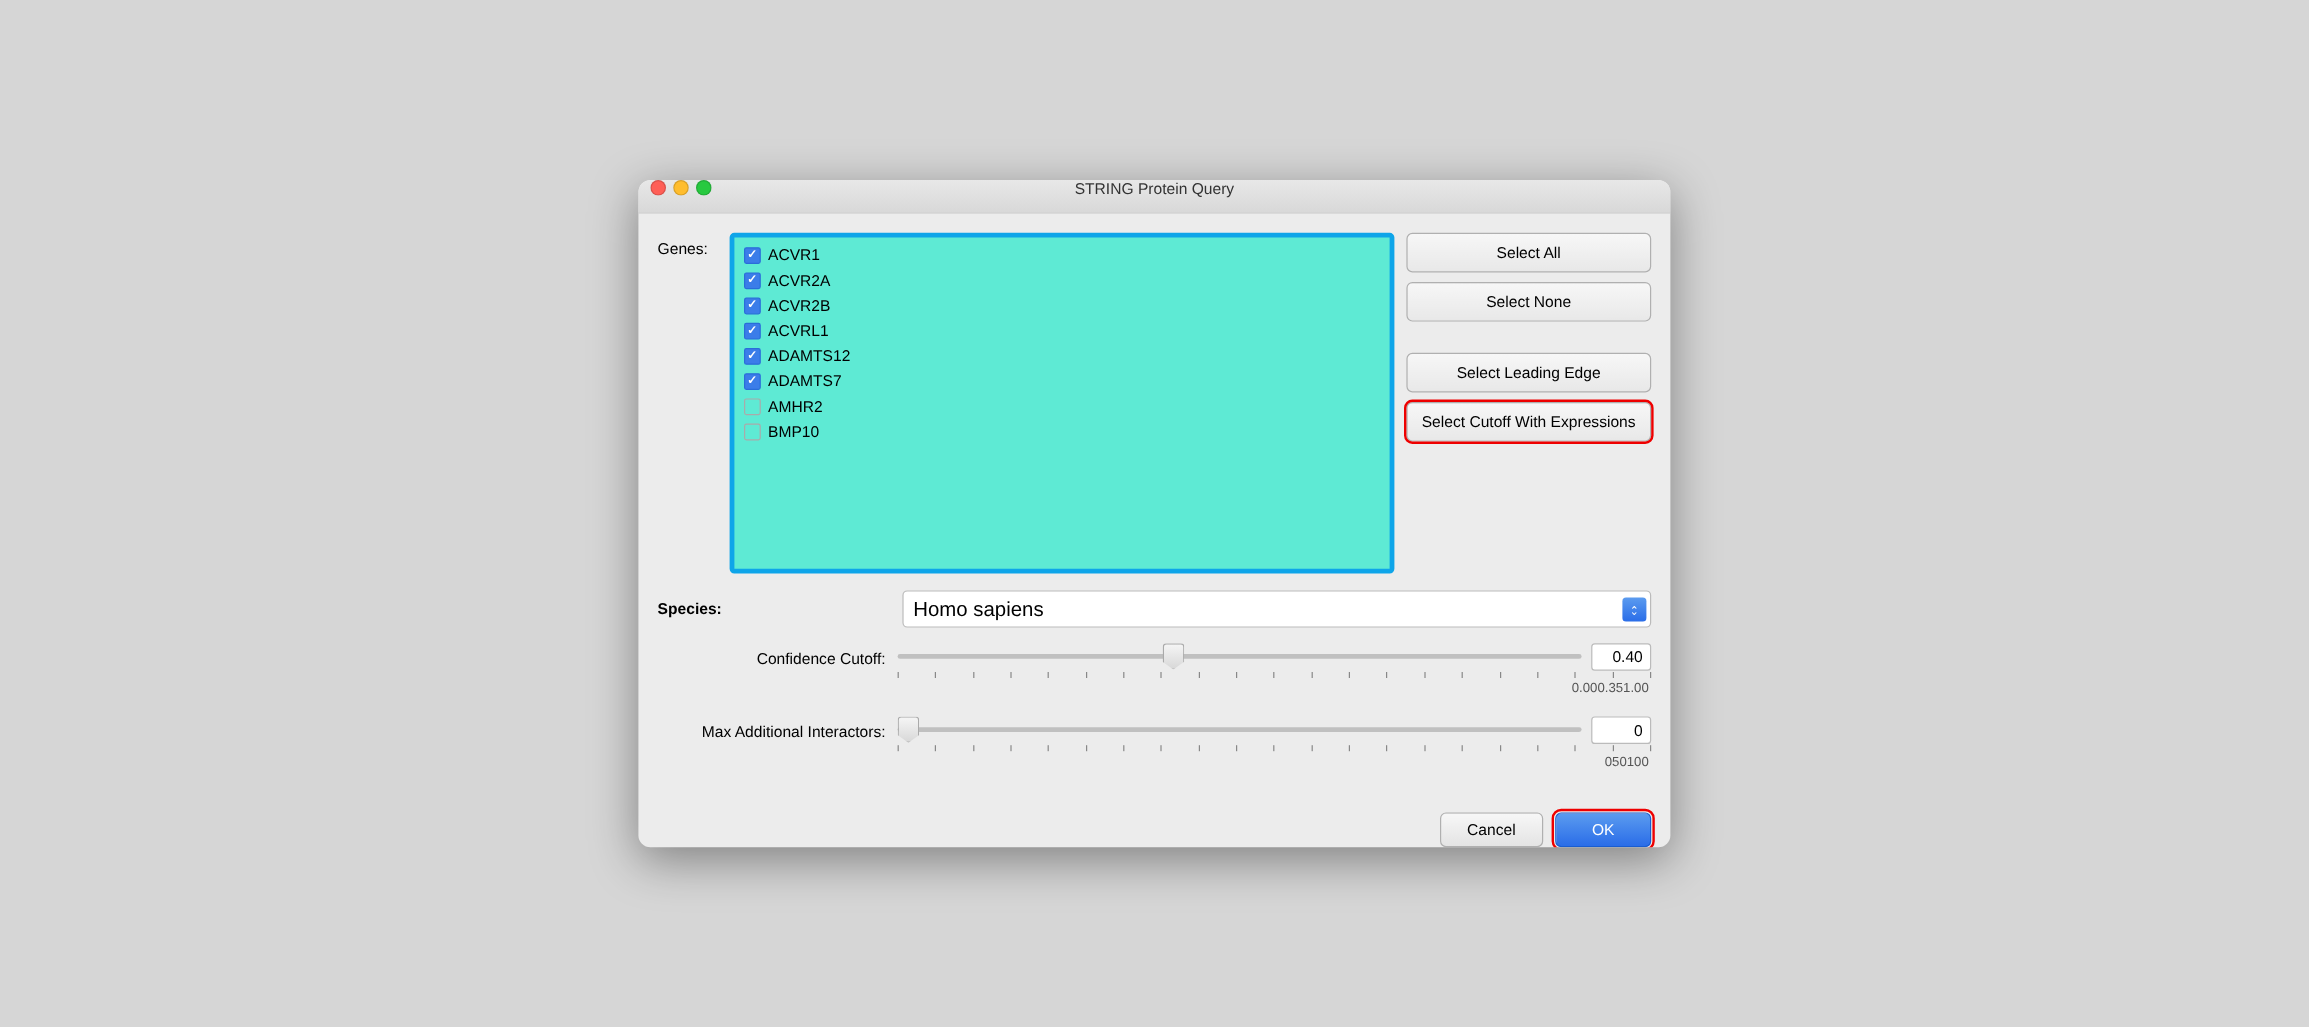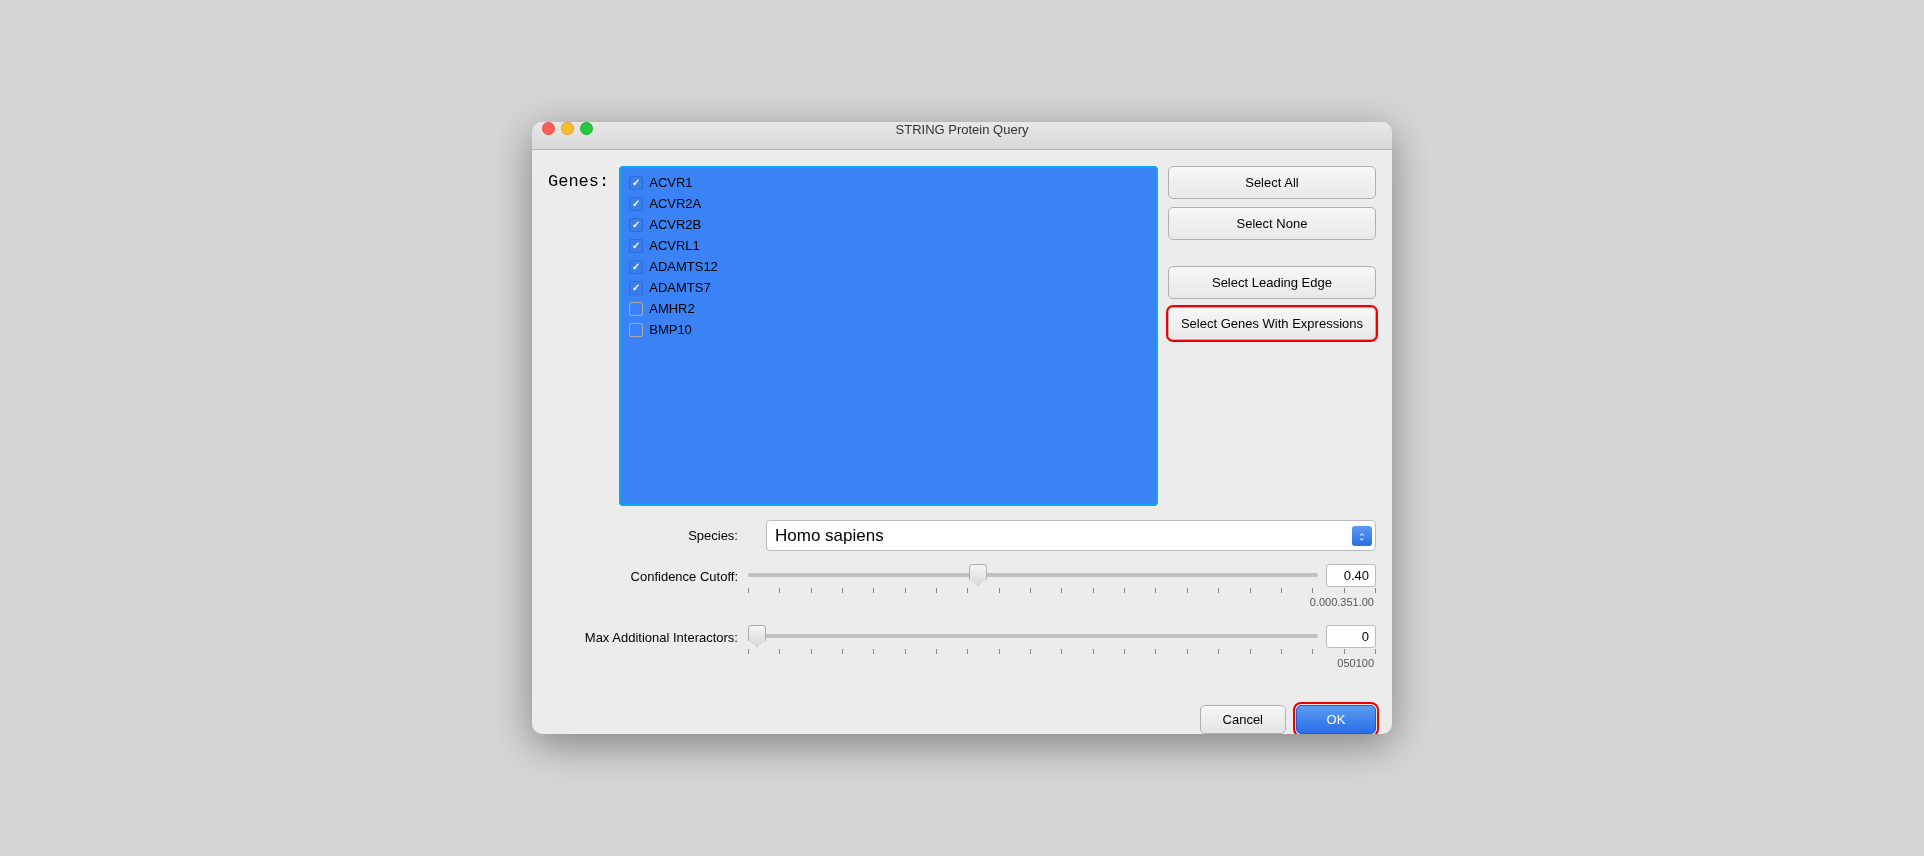--- a/index.html
+++ b/index.html
@@ -69,12 +69,11 @@
     }
 
     .genes-label {
-      font-size: 17px;
+      font-size: 13px;
       font-weight: 500;
       white-space: nowrap;
       padding-top: 6px;
       min-width: 50px;
-      font-family: Liberation Mono, monospace;
     }
 
     .genes-list-container {

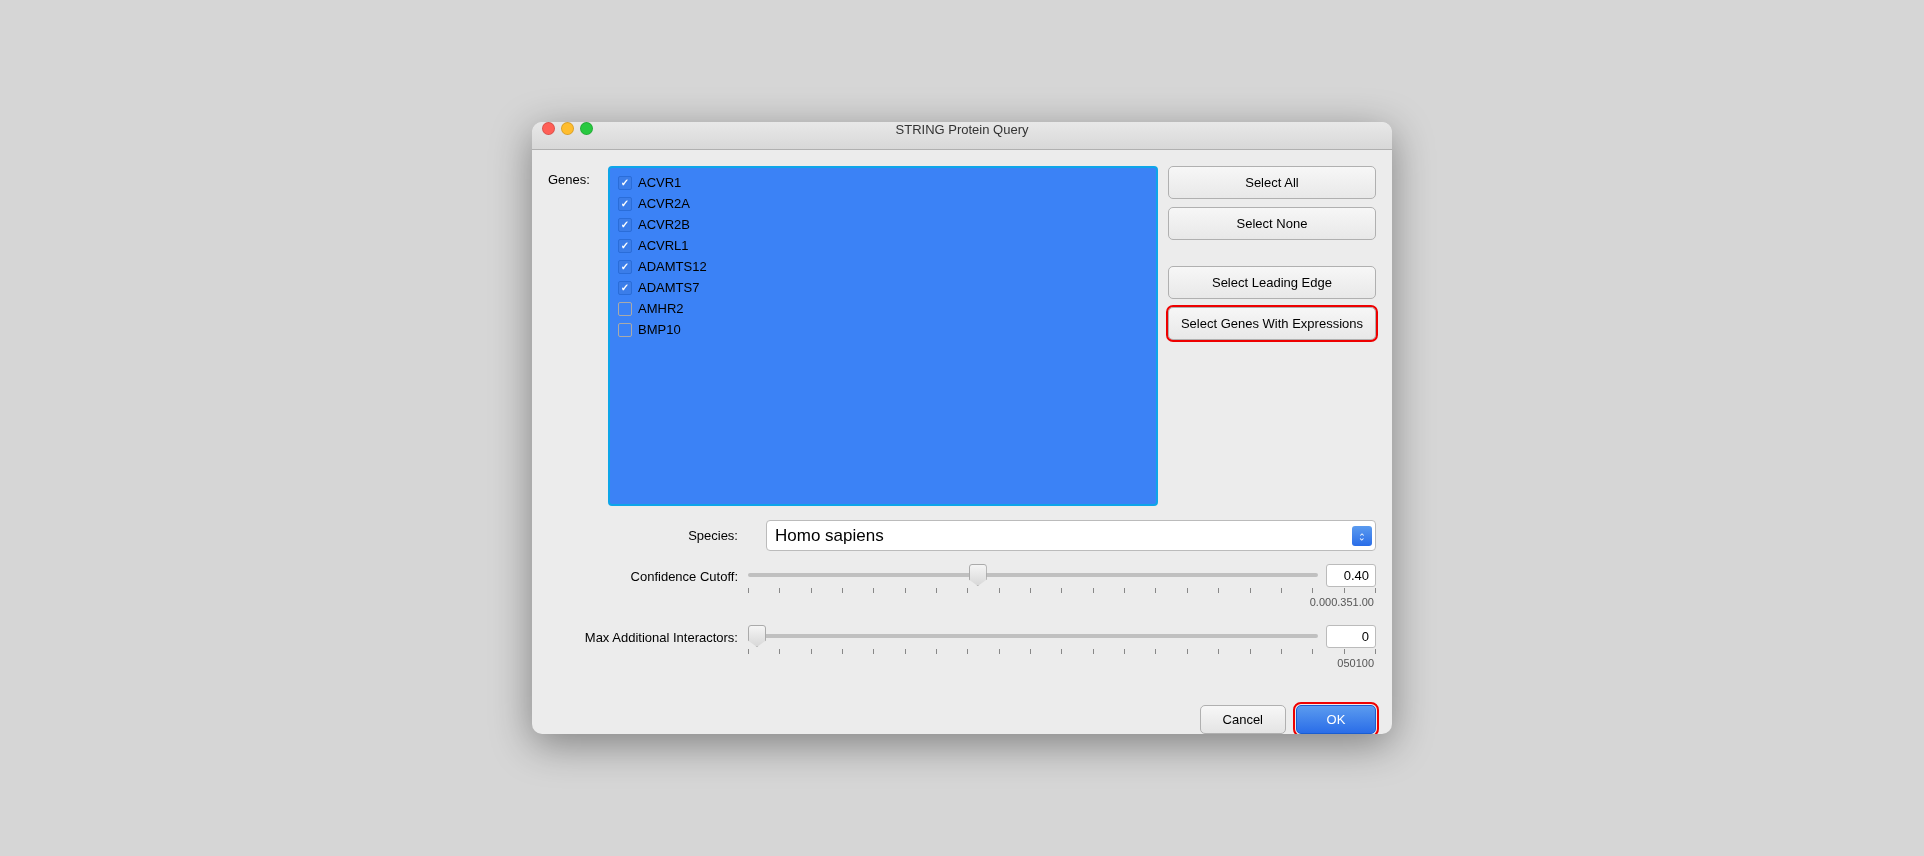--- a/index.html
+++ b/index.html
@@ -78,10 +78,10 @@
 
     .genes-list-container {
       flex: 1;
-      background: #3b82f6;
-      border: 2px solid #0ea5e9;
+      background: #5eead4;
+      border: 4px solid #0ea5e9;
       border-radius: 4px;
-      height: 340px;
+      height: 284px;
       overflow-y: auto;
       position: relative;
     }

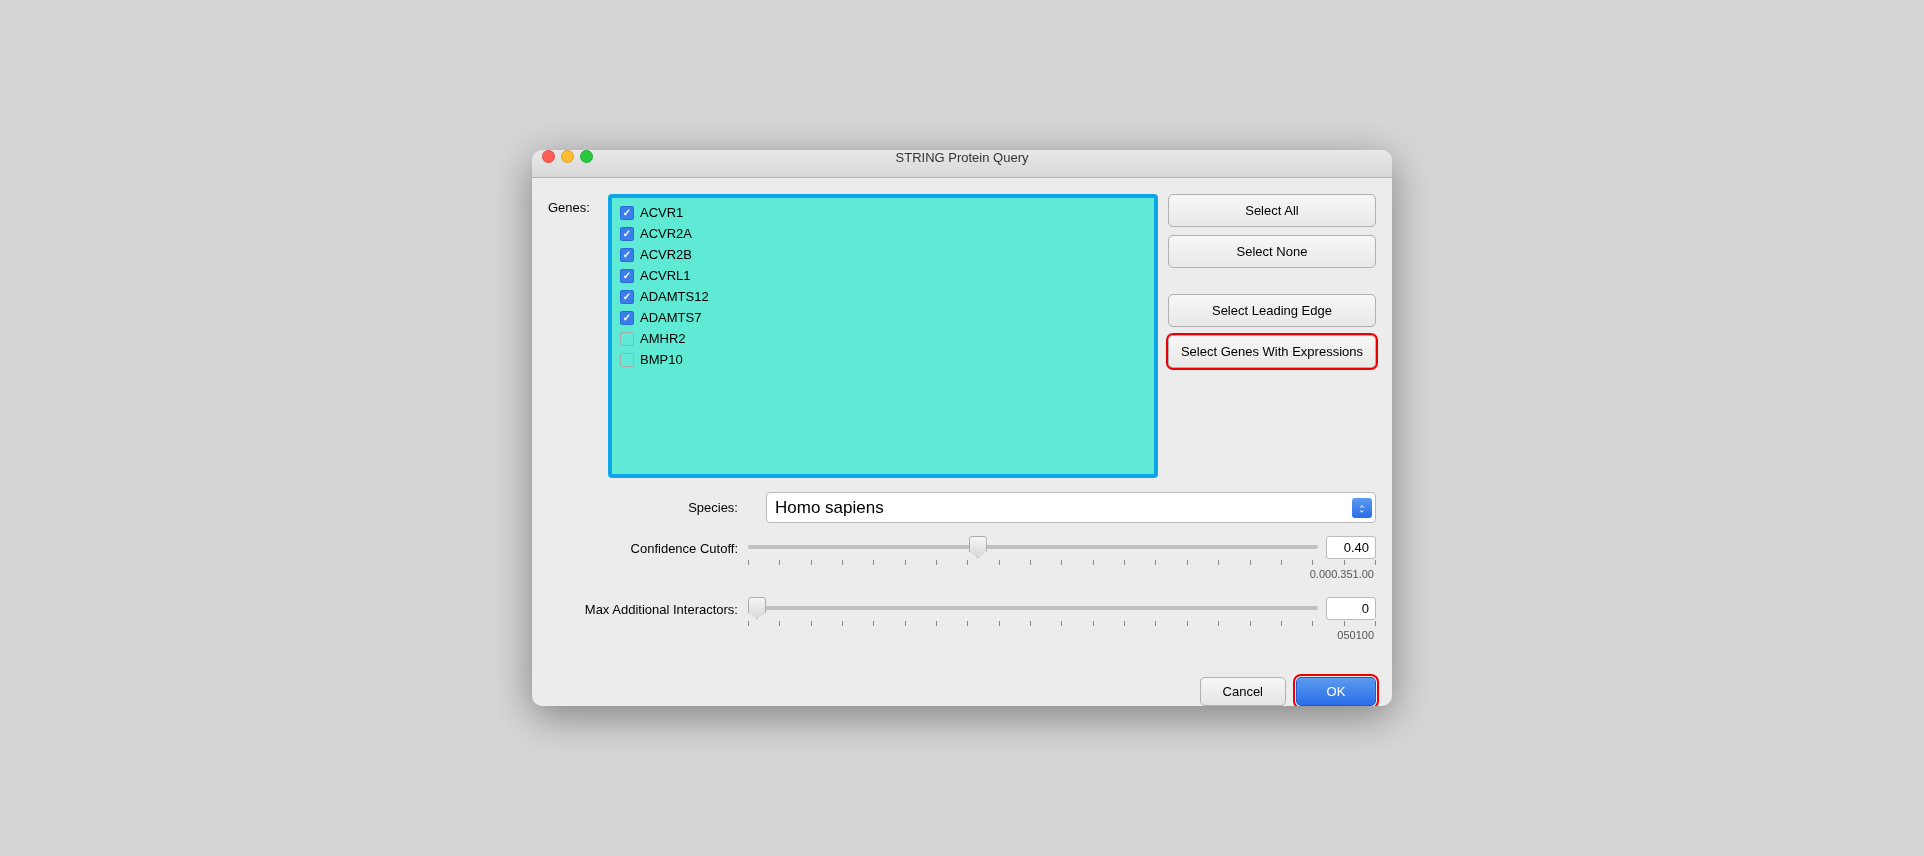--- a/index.html
+++ b/index.html
@@ -393,7 +393,7 @@
         <button class="side-button">Select None</button>
         <div class="spacer"></div>
         <button class="side-button">Select Leading Edge</button>
-        <button class="side-button highlighted">Select Genes With Expressions</button>
+        <button class="side-button highlighted">Select Cutoff With Expressions</button>
       </div>
     </div>
 

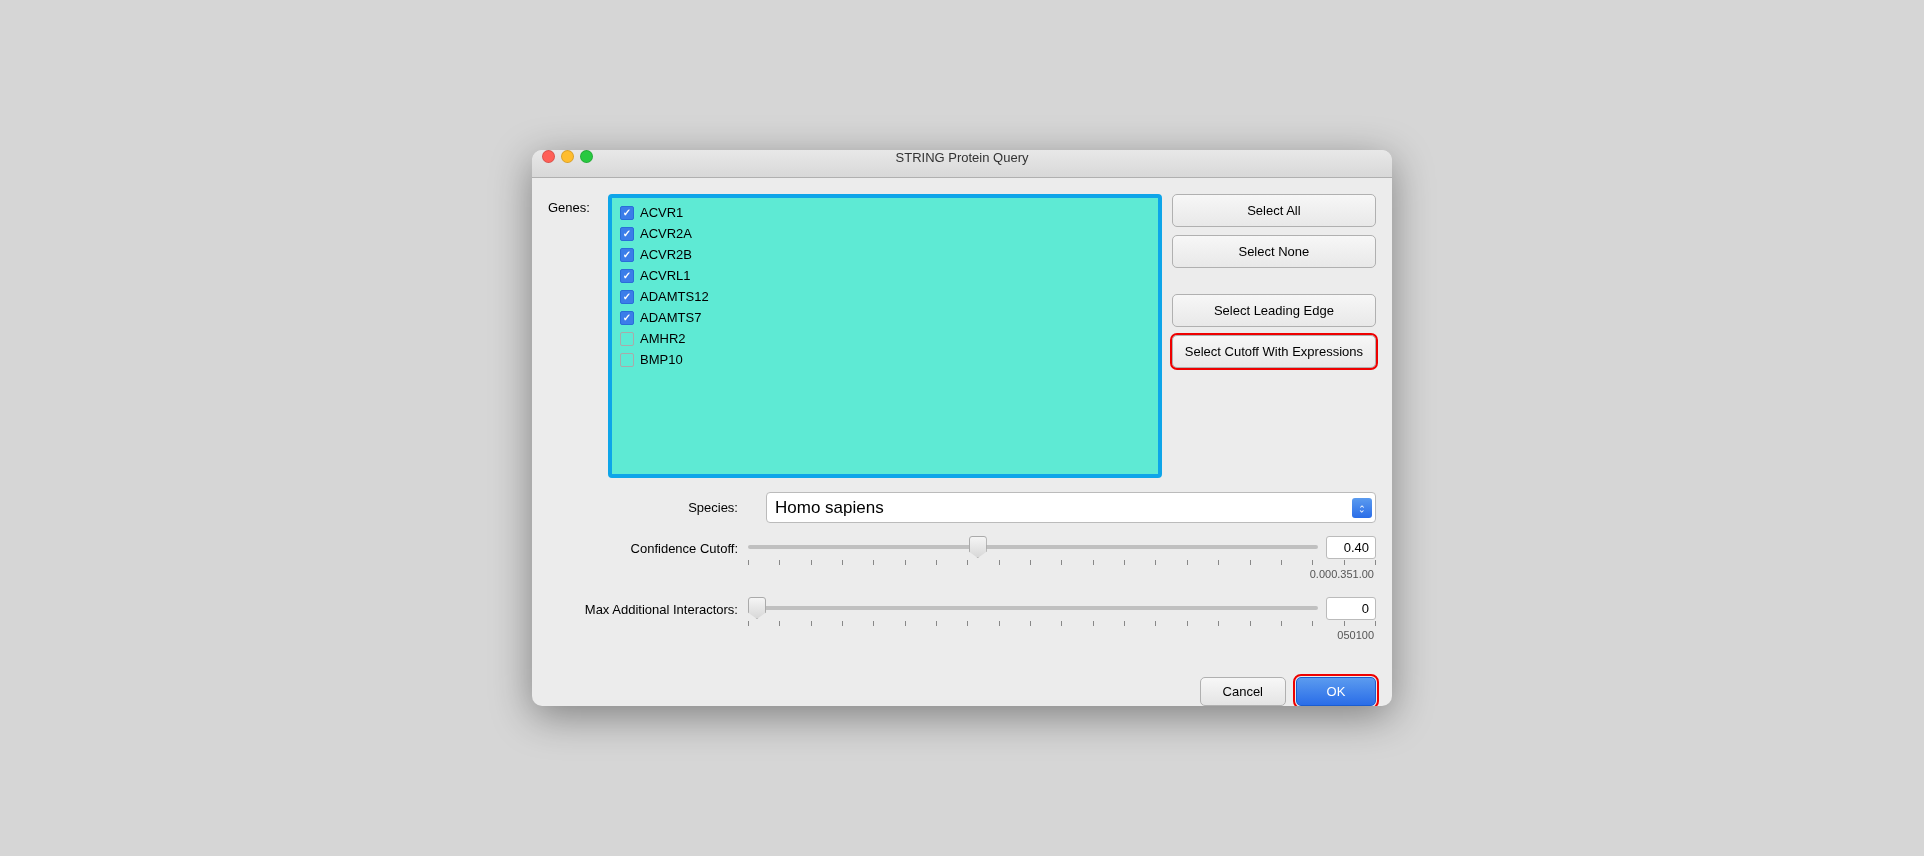--- a/index.html
+++ b/index.html
@@ -161,10 +161,9 @@
 
     .form-label {
       font-size: 13px;
-      font-weight: 400;
-      text-align: right;
+      font-weight: 700;
       min-width: 190px;
-      margin-right: 28px;
+      margin-right: 14px;
     }
 
     .species-select-wrapper {

